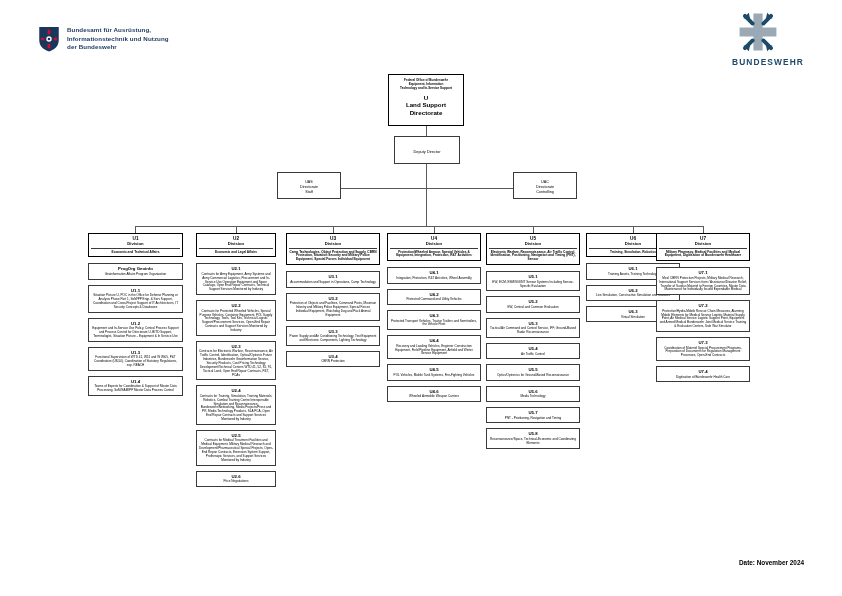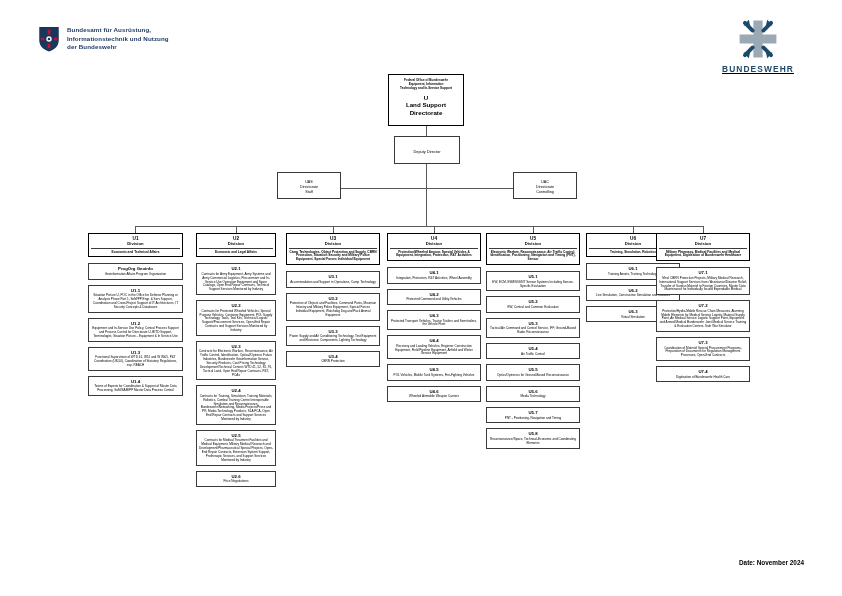--- a/index.html
+++ b/index.html
@@ -34,10 +34,9 @@
   }
   .hdr-right {
     position: absolute;
-    right: 38px; top: 16px;
+    right: 38px; top: 9px;
     width: 92px;
-    text-align: center;
-    text-decoration: underline;
+    text-align: right;
   }
   .hdr-right .bw-mark { width: 46px; height: 46px; margin: 0 auto; display: block; }
   .hdr-right .bw-word {

